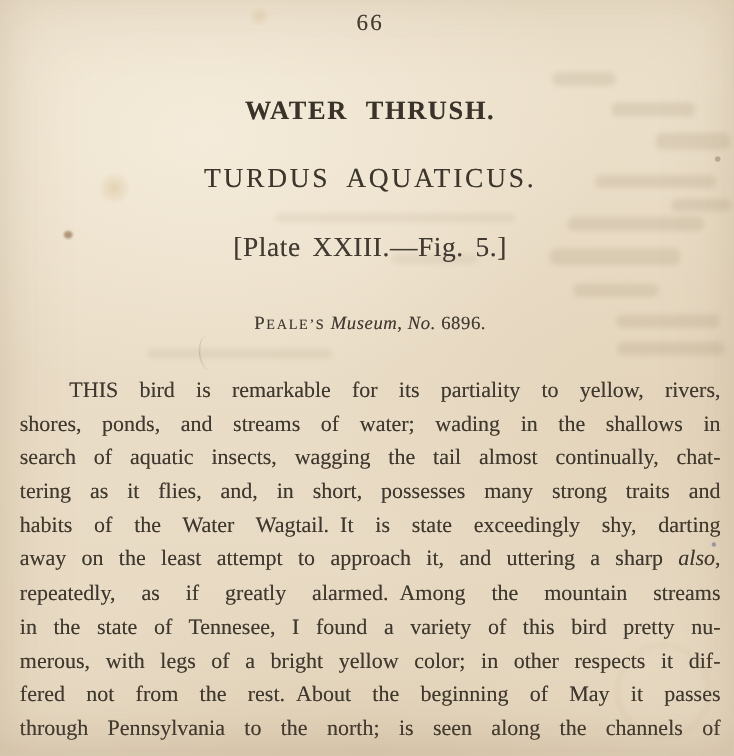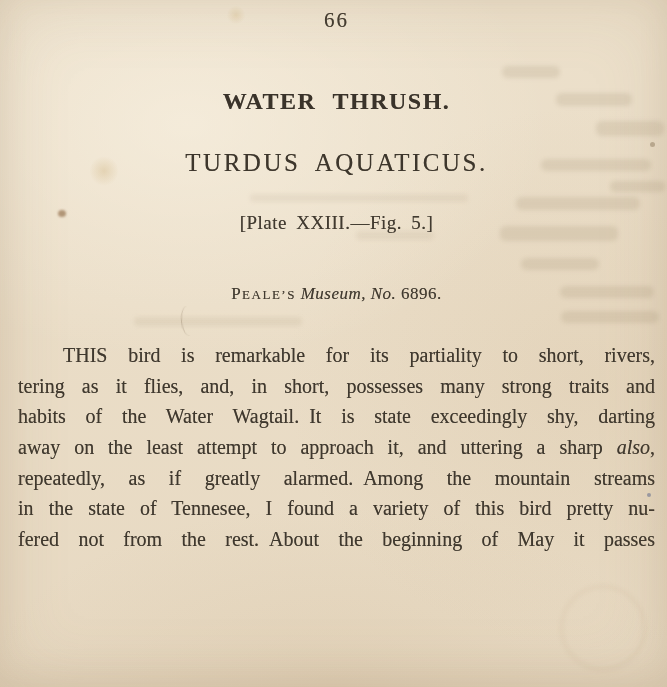--- a/index.html
+++ b/index.html
@@ -24,7 +24,7 @@
   .page-number{top:8px;font-size:21px;letter-spacing:2px;}
   .title{top:88px;font-size:24px;font-weight:bold;letter-spacing:1.5px;word-spacing:9px;color:#3a332a;text-align:center;}
   .species{top:149px;font-size:25px;letter-spacing:2.5px;word-spacing:7px;color:#3d362c;}
-  .plate-line{top:212px;font-size:19px;letter-spacing:0.5px;word-spacing:4px;}
+  .plate-line{top:212px;font-size:25px;letter-spacing:0.5px;word-spacing:4px;}
   .museum-line{top:284px;font-size:17px;letter-spacing:0.5px;}
   .museum-line .sc-init{font-size:17px;letter-spacing:1.5px;}
   .museum-line .sc-rest{font-size:13px;letter-spacing:1.5px;}

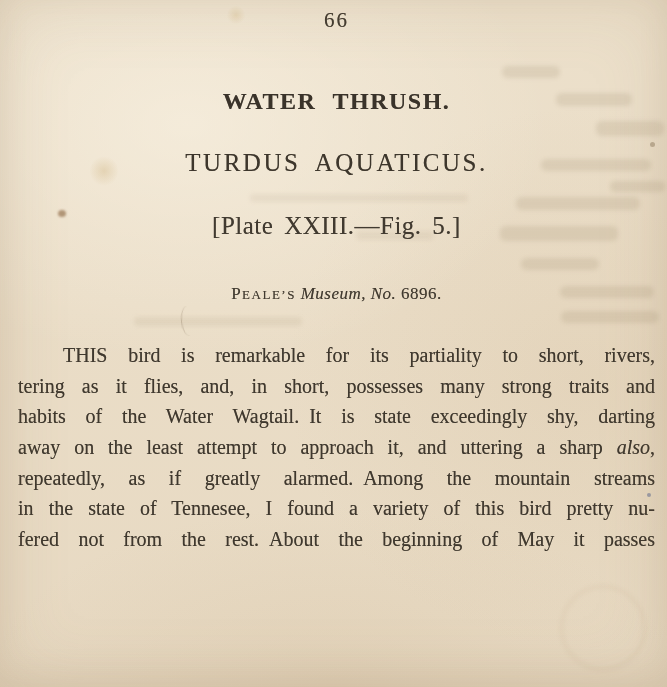--- a/index.html
+++ b/index.html
@@ -115,7 +115,7 @@
   </div>
 
   <div class="body-text">
-      <div class="body-line">THIS bird is remarkable for its partiality to short, rivers,</div>
+      <div class="body-line">THIS bird is remarkable for its partiality to yellow, rivers,</div>
       <div class="body-line">tering as it flies, and, in short, possesses many strong traits and</div>
       <div class="body-line">habits of the Water Wagtail. It is state exceedingly shy, darting</div>
       <div class="body-line">away on the least attempt to approach it, and uttering a sharp <i>also</i>,</div>

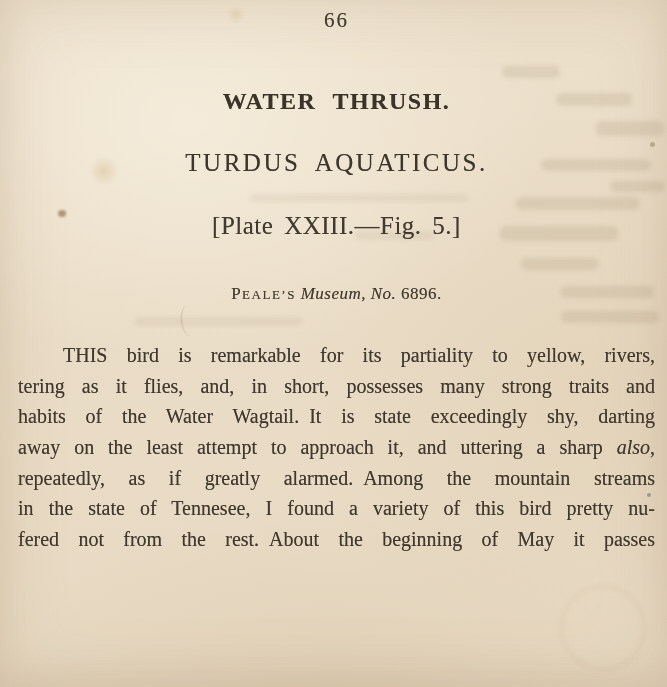--- a/index.html
+++ b/index.html
@@ -116,6 +116,7 @@
 
   <div class="body-text">
       <div class="body-line">THIS bird is remarkable for its partiality to yellow, rivers,</div>
+      <div class="body-line">shores, ponds, and streams of water; wading in the shallows in</div>
       <div class="body-line">tering as it flies, and, in short, possesses many strong traits and</div>
       <div class="body-line">habits of the Water Wagtail. It is state exceedingly shy, darting</div>
       <div class="body-line">away on the least attempt to approach it, and uttering a sharp <i>also</i>,</div>

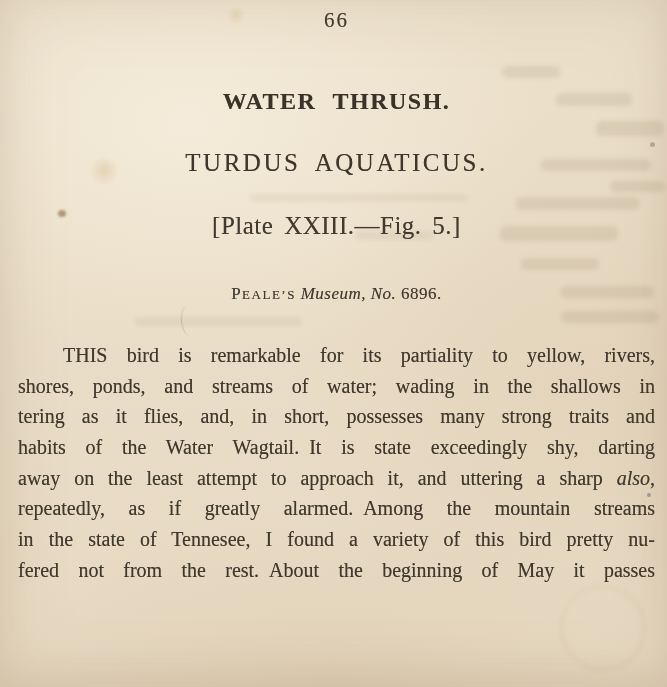--- a/index.html
+++ b/index.html
@@ -117,6 +117,7 @@
   <div class="body-text">
       <div class="body-line">THIS bird is remarkable for its partiality to yellow, rivers,</div>
       <div class="body-line">shores, ponds, and streams of water; wading in the shallows in</div>
+      <div class="body-line">search of aquatic insects, wagging the tail almost continually, chat-</div>
       <div class="body-line">tering as it flies, and, in short, possesses many strong traits and</div>
       <div class="body-line">habits of the Water Wagtail. It is state exceedingly shy, darting</div>
       <div class="body-line">away on the least attempt to approach it, and uttering a sharp <i>also</i>,</div>

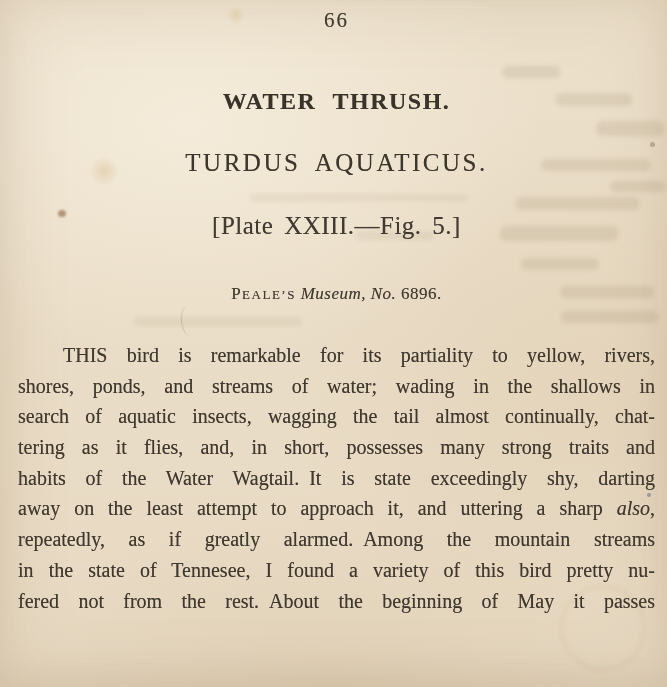--- a/index.html
+++ b/index.html
@@ -123,6 +123,7 @@
       <div class="body-line">away on the least attempt to approach it, and uttering a sharp <i>also</i>,</div>
       <div class="body-line">repeatedly, as if greatly alarmed. Among the mountain streams</div>
       <div class="body-line">in the state of Tennesee, I found a variety of this bird pretty nu-</div>
+      <div class="body-line">merous, with legs of a bright yellow color; in other respects it dif-</div>
       <div class="body-line">fered not from the rest. About the beginning of May it passes</div>
     </div>
 </div>

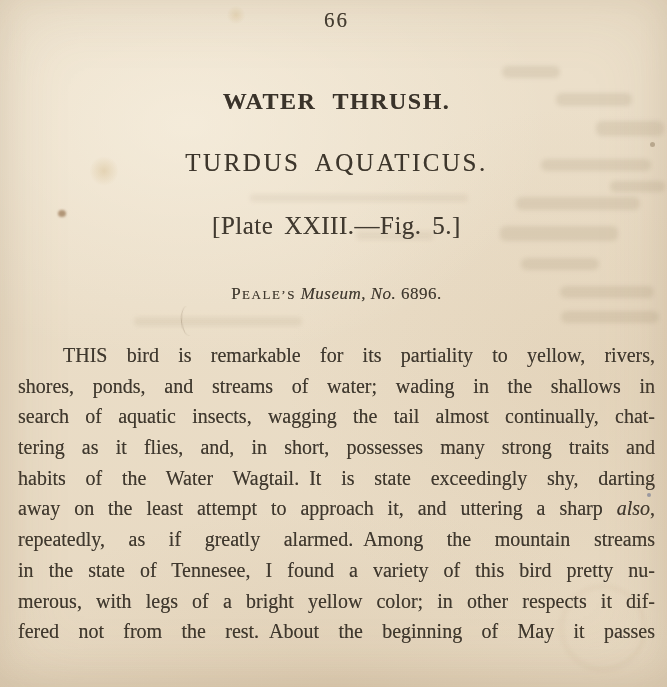--- a/index.html
+++ b/index.html
@@ -125,6 +125,7 @@
       <div class="body-line">in the state of Tennesee, I found a variety of this bird pretty nu-</div>
       <div class="body-line">merous, with legs of a bright yellow color; in other respects it dif-</div>
       <div class="body-line">fered not from the rest. About the beginning of May it passes</div>
+      <div class="body-line">through Pennsylvania to the north; is seen along the channels of</div>
     </div>
 </div>
 

